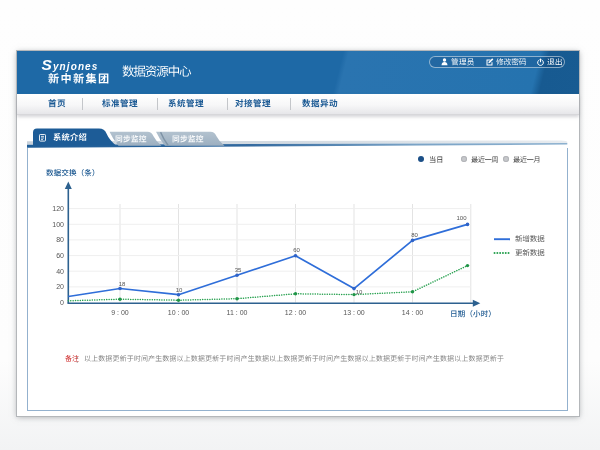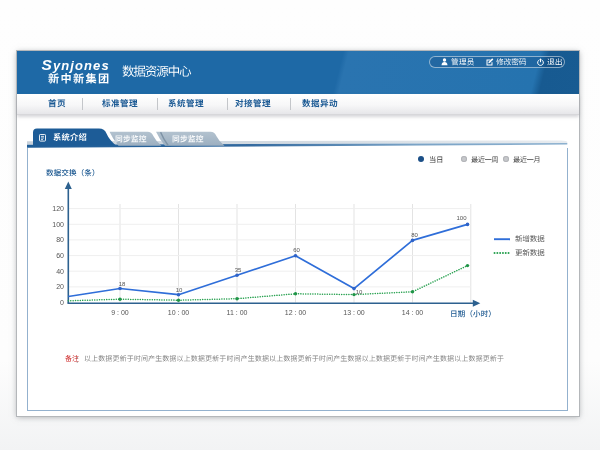--- a/index.html
+++ b/index.html
@@ -22,7 +22,7 @@
  <div id="nav"></div>
 </div>
 
-<div style="position:absolute;left:41.5px;top:55.8px;width:90px;height:15px;color:#fff;font:italic bold 15.5px 'Liberation Sans',sans-serif;letter-spacing:1.1px">S<span style="font-size:13px">ynjones</span></div>
+<div style="position:absolute;left:41.5px;top:55.8px;width:90px;height:15px;color:#fff;font:italic bold 15.5px 'Liberation Sans',sans-serif;letter-spacing:1.1px">S<span style="font-size:10px">ynjones</span></div>
 <svg class="t" style="left:47.6px;top:73.2px" width="64.5" height="14.6">
     <path d="M1.3 7.1C1.1 7.7 0.7 8.4 0.3 8.8C0.5 8.9 1 9.3 1.2 9.4C1.6 8.9 2 8.1 2.3 7.4ZM4 7.5C4.3 8 4.7 8.7 4.8 9.2L5.7 8.6C5.6 9 5.5 9.4 5.2 9.7C5.5 9.8 6.1 10.3 6.3 10.5C7.2 9.1 7.4 6.8 7.4 5.1V5.1H8.5V10.6H9.8V5.1H10.8V3.8H7.4V2.1C8.5 1.9 9.7 1.6 10.6 1.2L9.5 0.2C8.7 0.6 7.4 1 6.1 1.2V5.1C6.1 6.2 6.1 7.5 5.7 8.6C5.6 8.2 5.2 7.5 4.8 7ZM2.3 2.3H3.9C3.8 2.7 3.6 3.3 3.4 3.7H2.1L2.7 3.6C2.6 3.2 2.5 2.7 2.3 2.3ZM2.2 0.3C2.3 0.6 2.4 0.9 2.5 1.2H0.6V2.3H2.1L1.2 2.5C1.3 2.9 1.5 3.4 1.5 3.7H0.4V4.8H2.6V5.7H0.5V6.8H2.6V9.2C2.6 9.3 2.5 9.4 2.4 9.4C2.3 9.4 1.9 9.4 1.6 9.3C1.7 9.7 1.9 10.1 1.9 10.4C2.6 10.4 3 10.4 3.3 10.2C3.7 10.1 3.8 9.8 3.8 9.2V6.8H5.6V5.7H3.8V4.8H5.8V3.7H4.6C4.8 3.4 5 2.9 5.2 2.5L4.2 2.3H5.6V1.2H3.9C3.7 0.9 3.6 0.4 3.4 0.1Z M17.4 0.1V2.1H13.5V7.7H14.8V7.1H17.4V10.6H18.8V7.1H21.3V7.7H22.7V2.1H18.8V0.1ZM14.8 5.8V3.4H17.4V5.8ZM21.3 5.8H18.8V3.4H21.3Z M26.3 7.1C26.1 7.7 25.7 8.4 25.3 8.8C25.5 8.9 26 9.3 26.2 9.4C26.6 8.9 27 8.1 27.3 7.4ZM29 7.5C29.3 8 29.7 8.7 29.8 9.2L30.7 8.6C30.6 9 30.5 9.4 30.2 9.7C30.5 9.8 31.1 10.3 31.3 10.5C32.2 9.1 32.4 6.8 32.4 5.1V5.1H33.5V10.6H34.8V5.1H35.8V3.8H32.4V2.1C33.5 1.9 34.7 1.6 35.6 1.2L34.5 0.2C33.7 0.6 32.4 1 31.1 1.2V5.1C31.1 6.2 31.1 7.5 30.7 8.6C30.6 8.2 30.2 7.5 29.8 7ZM27.3 2.3H28.9C28.8 2.7 28.6 3.3 28.4 3.7H27.1L27.7 3.6C27.6 3.2 27.5 2.7 27.3 2.3ZM27.2 0.3C27.3 0.6 27.4 0.9 27.5 1.2H25.6V2.3H27.1L26.2 2.5C26.3 2.9 26.5 3.4 26.5 3.7H25.4V4.8H27.6V5.7H25.5V6.8H27.6V9.2C27.6 9.3 27.5 9.4 27.4 9.4C27.3 9.4 26.9 9.4 26.6 9.3C26.7 9.7 26.9 10.1 26.9 10.4C27.6 10.4 28 10.4 28.3 10.2C28.7 10.1 28.8 9.8 28.8 9.2V6.8H30.6V5.7H28.8V4.8H30.8V3.7H29.6C29.8 3.4 30 2.9 30.2 2.5L29.2 2.3H30.6V1.2H28.9C28.7 0.9 28.6 0.4 28.4 0.1Z M42.4 6.5V7.1H38V8.2H41.3C40.2 8.7 38.9 9.2 37.7 9.5C37.9 9.7 38.3 10.2 38.5 10.6C39.8 10.2 41.3 9.5 42.4 8.7V10.6H43.7V8.7C44.8 9.5 46.3 10.1 47.6 10.5C47.8 10.2 48.2 9.7 48.4 9.4C47.3 9.2 46 8.7 45 8.2H48.2V7.1H43.7V6.5ZM42.9 3.6V4H40.6V3.6ZM42.7 0.4C42.8 0.6 42.9 0.9 43 1.2H41.2C41.4 0.9 41.6 0.6 41.8 0.4L40.4 0.1C39.9 1.1 39 2.2 37.7 3.1C38 3.3 38.5 3.7 38.7 4C38.9 3.8 39.1 3.7 39.3 3.5V6.7H40.6V6.4H47.9V5.4H44.2V4.9H47.1V4H44.2V3.6H47.1V2.7H44.2V2.2H47.6V1.2H44.4C44.3 0.8 44.1 0.4 43.9 0.1ZM42.9 2.7H40.6V2.2H42.9ZM42.9 4.9V5.4H40.6V4.9Z M50.8 0.5V10.6H52.2V10.2H58.9V10.6H60.4V0.5ZM52.2 9V1.8H58.9V9ZM55.9 2.1V3.3H52.7V4.5H55.4C54.5 5.5 53.4 6.4 52.4 6.9C52.7 7.2 53 7.6 53.2 7.8C54.1 7.4 55.1 6.7 55.9 5.8V7.4C55.9 7.5 55.8 7.5 55.7 7.5C55.6 7.5 55.1 7.5 54.7 7.5C54.9 7.8 55.1 8.4 55.1 8.7C55.8 8.7 56.3 8.7 56.7 8.5C57.1 8.3 57.2 8 57.2 7.4V4.5H58.5V3.3H57.2V2.1Z" fill="#ffffff"></path>
   </svg>

